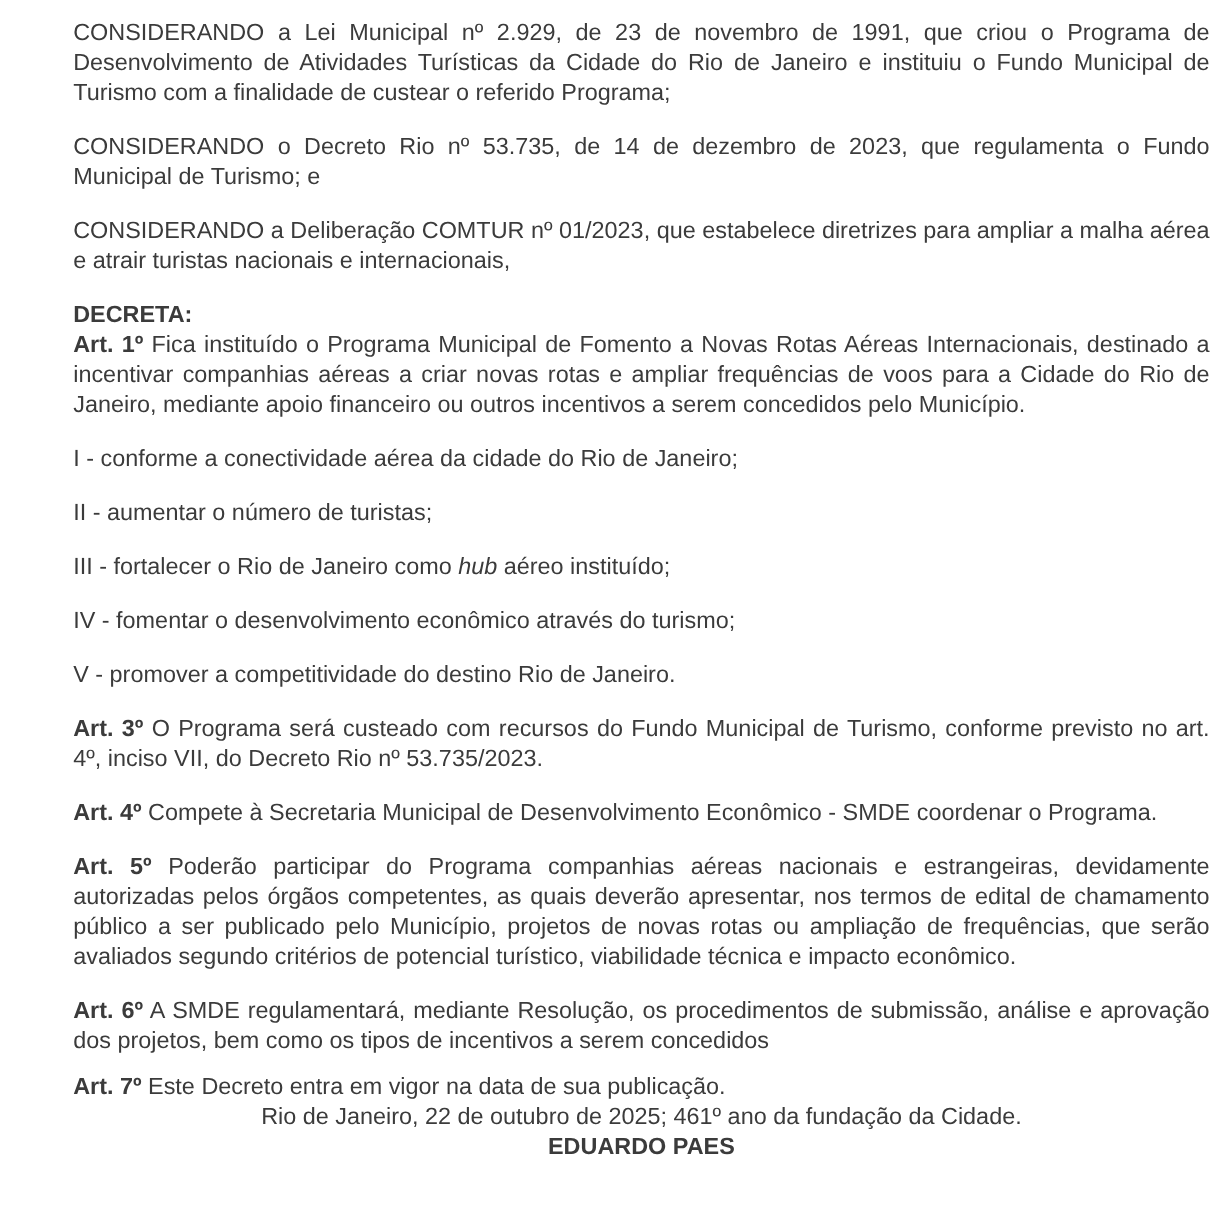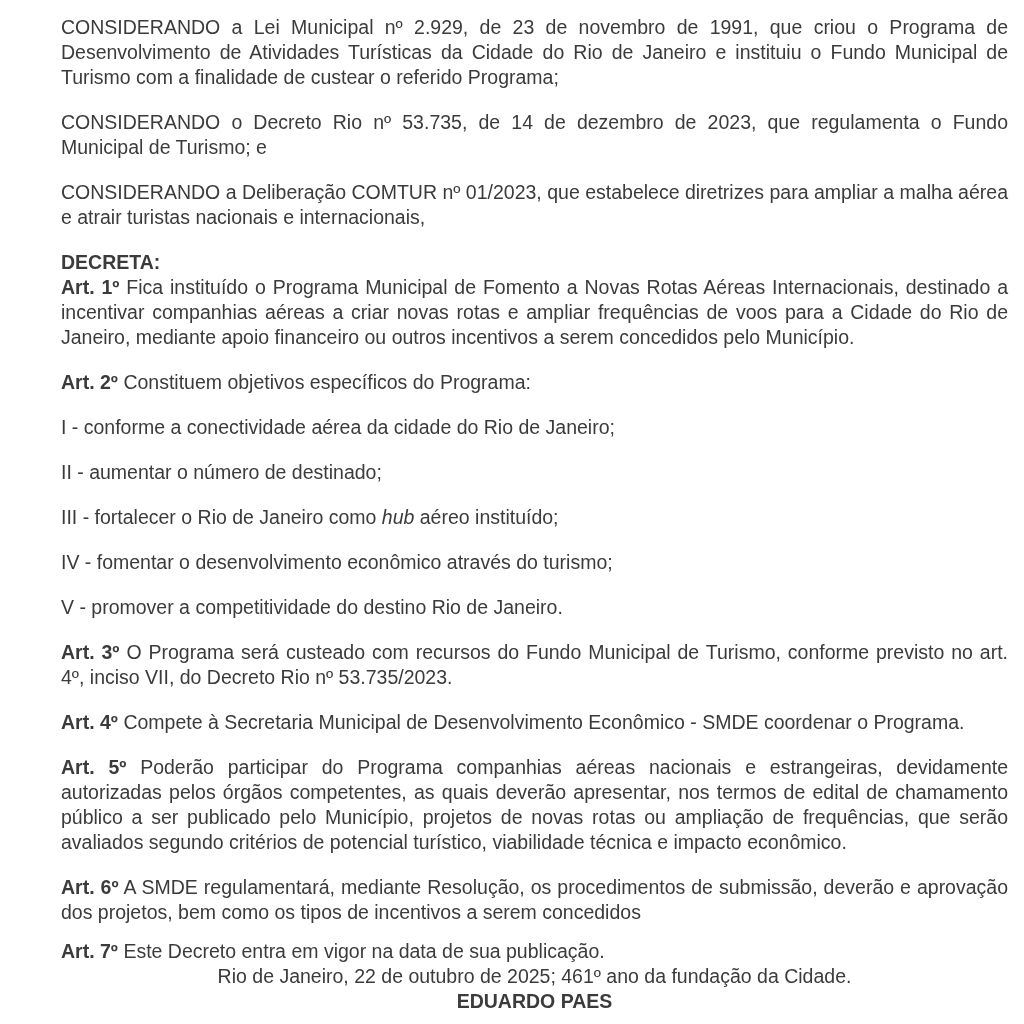--- a/index.html
+++ b/index.html
@@ -58,7 +58,6 @@
 
   <p class="para"><span class="bold">Art. 1º</span><span> Fica instituído o Programa Municipal de Fomento a Novas Rotas Aéreas Internacionais, destinado a incentivar companhias aéreas a criar novas rotas e ampliar frequências de voos para a Cidade do Rio de Janeiro, mediante apoio financeiro ou outros incentivos a serem concedidos pelo Município.</span></p>
 
-  <p class="para"><span class="bold">Art. 2º</span><span> Constituem objetivos específicos do Programa:</span></p>
 
   <p class="para">I - conforme a conectividade aérea da cidade do Rio de Janeiro;</p>
 

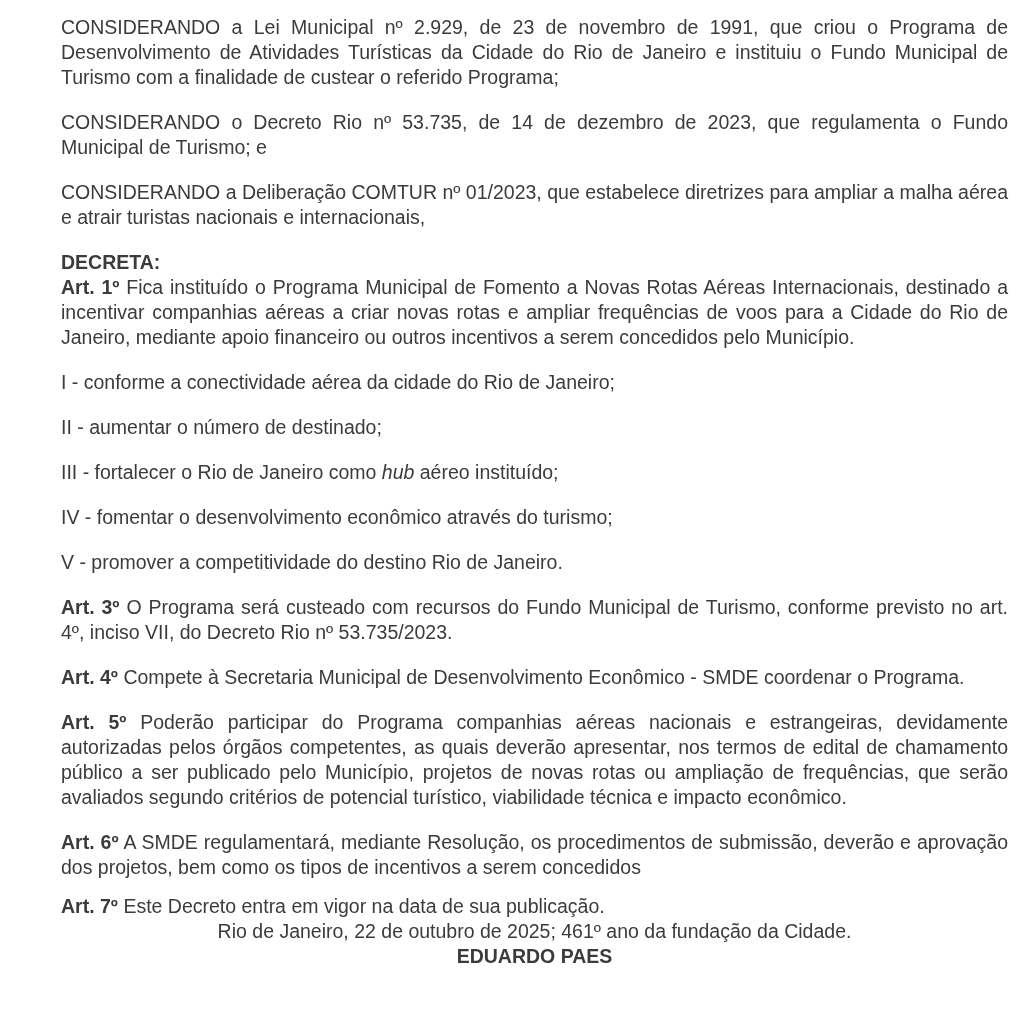--- a/index.html
+++ b/index.html
@@ -61,7 +61,7 @@
 
   <p class="para">I - conforme a conectividade aérea da cidade do Rio de Janeiro;</p>
 
-  <p class="para">II - aumentar o número de destinado;</p>
+  <p class="para">II - aumentar o número de turistas;</p>
 
   <p class="para"><span>III - fortalecer o Rio de Janeiro como </span><span class="italic">hub</span><span> aéreo instituído;</span></p>
 

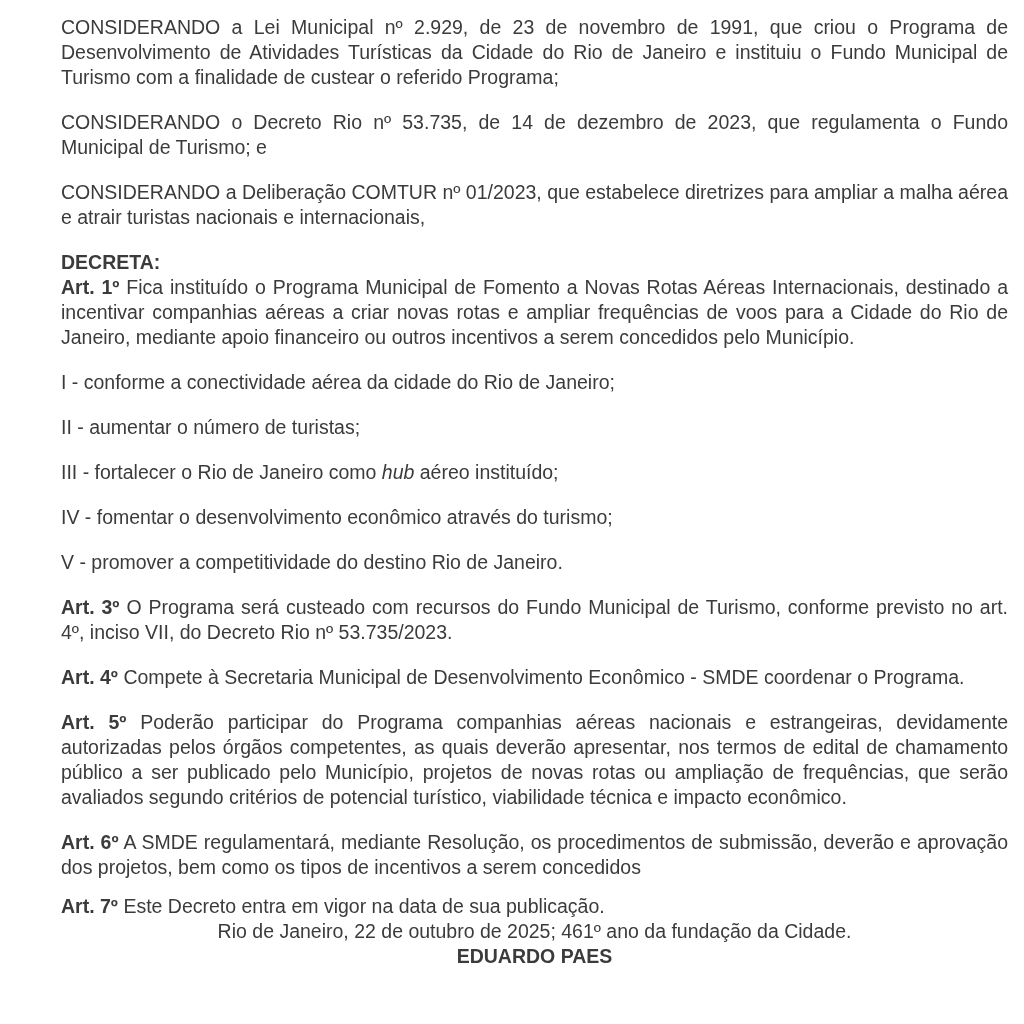--- a/index.html
+++ b/index.html
@@ -75,7 +75,7 @@
 
   <p class="para"><span class="bold">Art. 5º</span><span> Poderão participar do Programa companhias aéreas nacionais e estrangeiras, devidamente autorizadas pelos órgãos competentes, as quais deverão apresentar, nos termos de edital de chamamento público a ser publicado pelo Município, projetos de novas rotas ou ampliação de frequências, que serão avaliados segundo critérios de potencial turístico, viabilidade técnica e impacto econômico.</span></p>
 
-  <p class="para small-gap"><span class="bold">Art. 6º</span><span> A SMDE regulamentará, mediante Resolução, os procedimentos de submissão, deverão e aprovação dos projetos, bem como os tipos de incentivos a serem concedidos</span></p>
+  <p class="para small-gap"><span class="bold">Art. 6º</span><span> A SMDE regulamentará, mediante Resolução, os procedimentos de submissão, análise e aprovação dos projetos, bem como os tipos de incentivos a serem concedidos</span></p>
 
   <p class="para no-gap"><span class="bold">Art. 7º</span><span> Este Decreto entra em vigor na data de sua publicação.</span></p>
 

